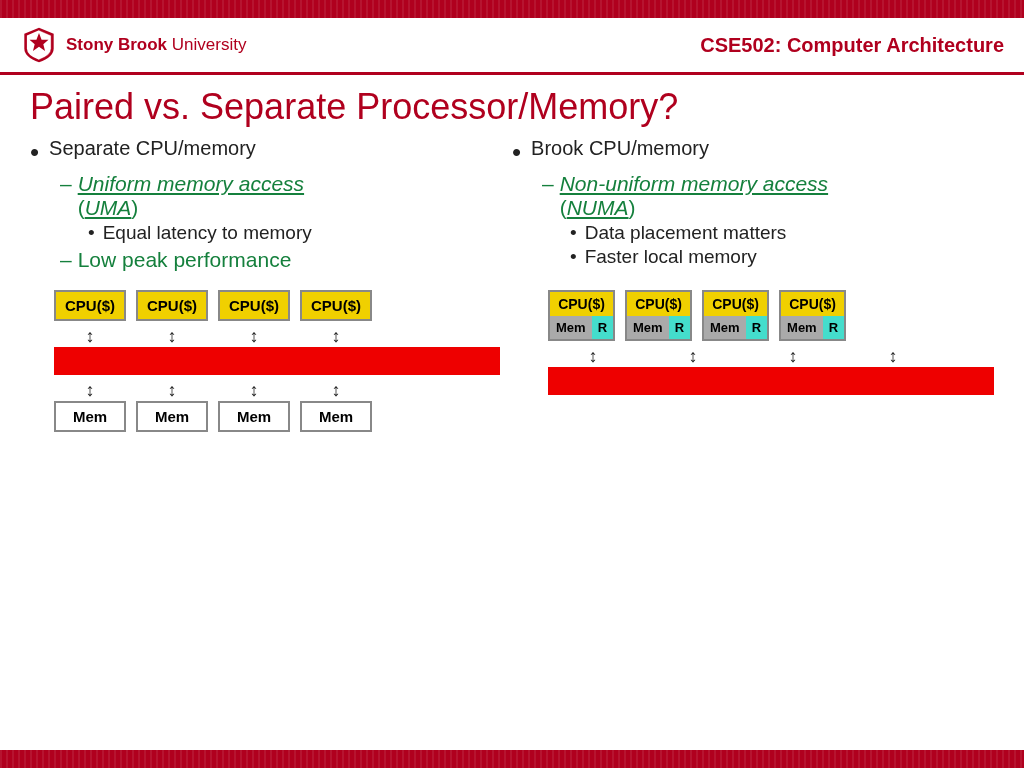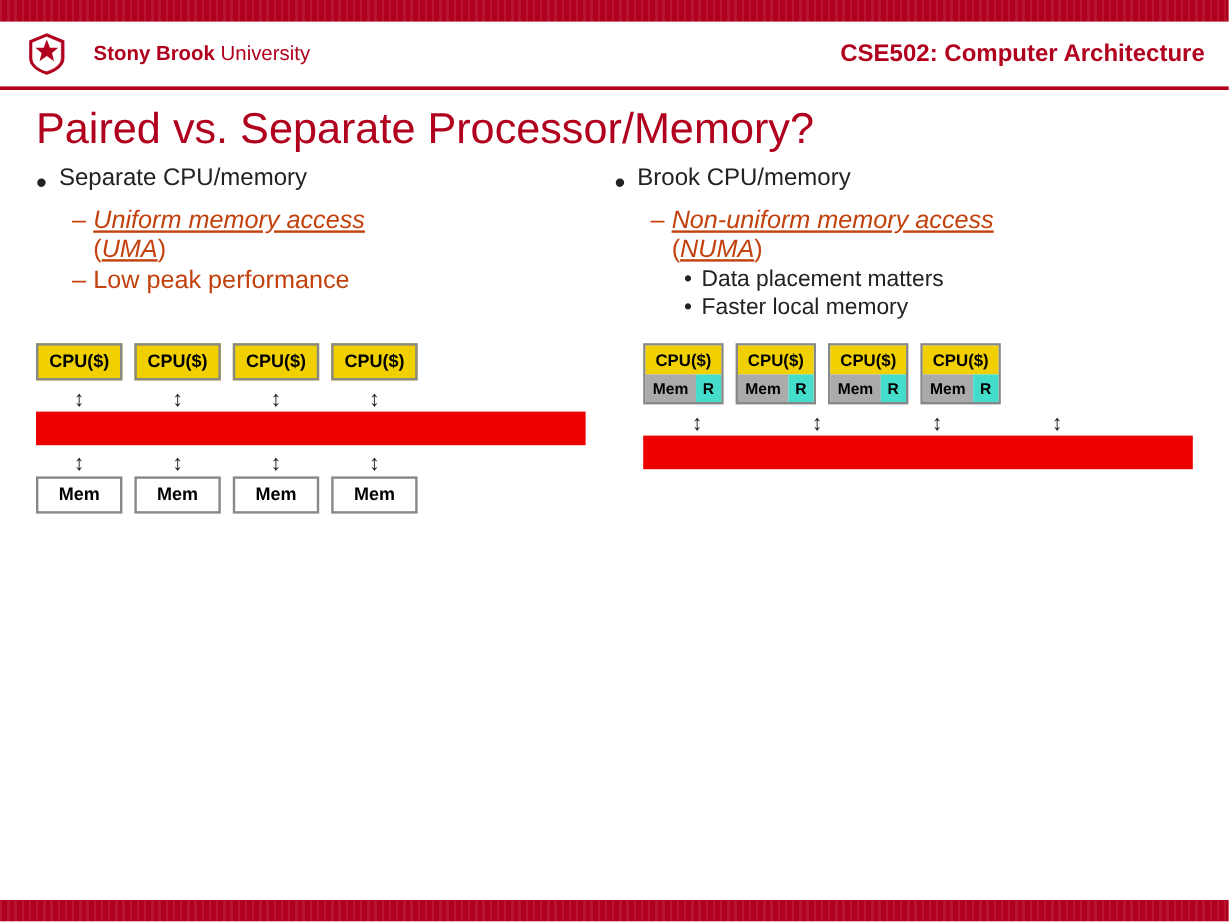--- a/index.html
+++ b/index.html
@@ -35,7 +35,7 @@
     .logo-area {
       display: flex;
       align-items: center;
-      gap: 20px;
+      gap: 8px;
     }
     .logo-shield {
       width: 38px;

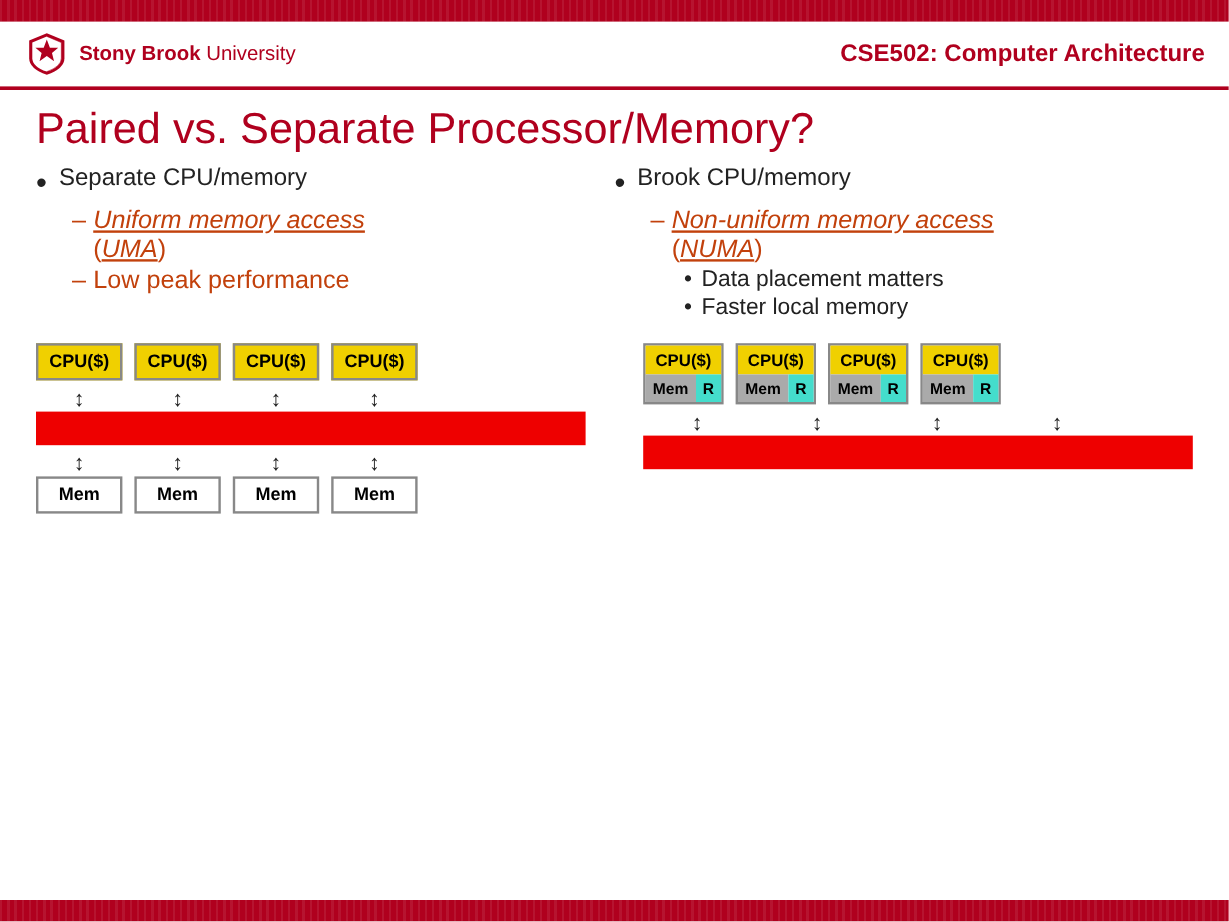--- a/index.html
+++ b/index.html
@@ -99,7 +99,7 @@
 
     .dash-item {
       font-size: 21px;
-      color: #c2410c;
+      color: #15803d;
       display: flex;
       align-items: flex-start;
       gap: 6px;

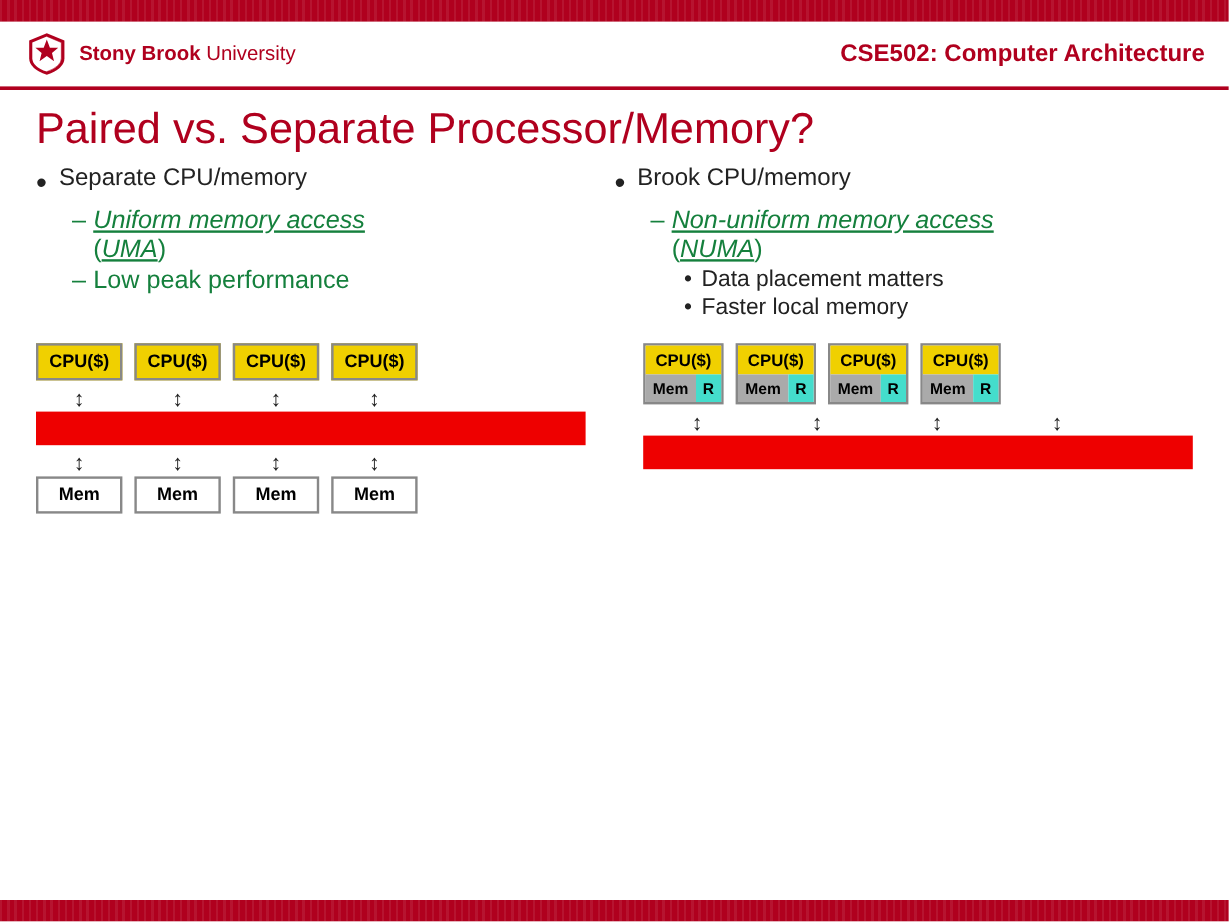--- a/index.html
+++ b/index.html
@@ -293,6 +293,11 @@
           <span>(<span class="underline-italic">UMA</span>)</span>
         </div>
       </div>
+      <div class="sub-sub-list">
+        <div class="dot-item">
+          <span>Equal latency to memory</span>
+        </div>
+      </div>
       <div class="dash-item">
         <span>Low peak performance</span>
       </div>

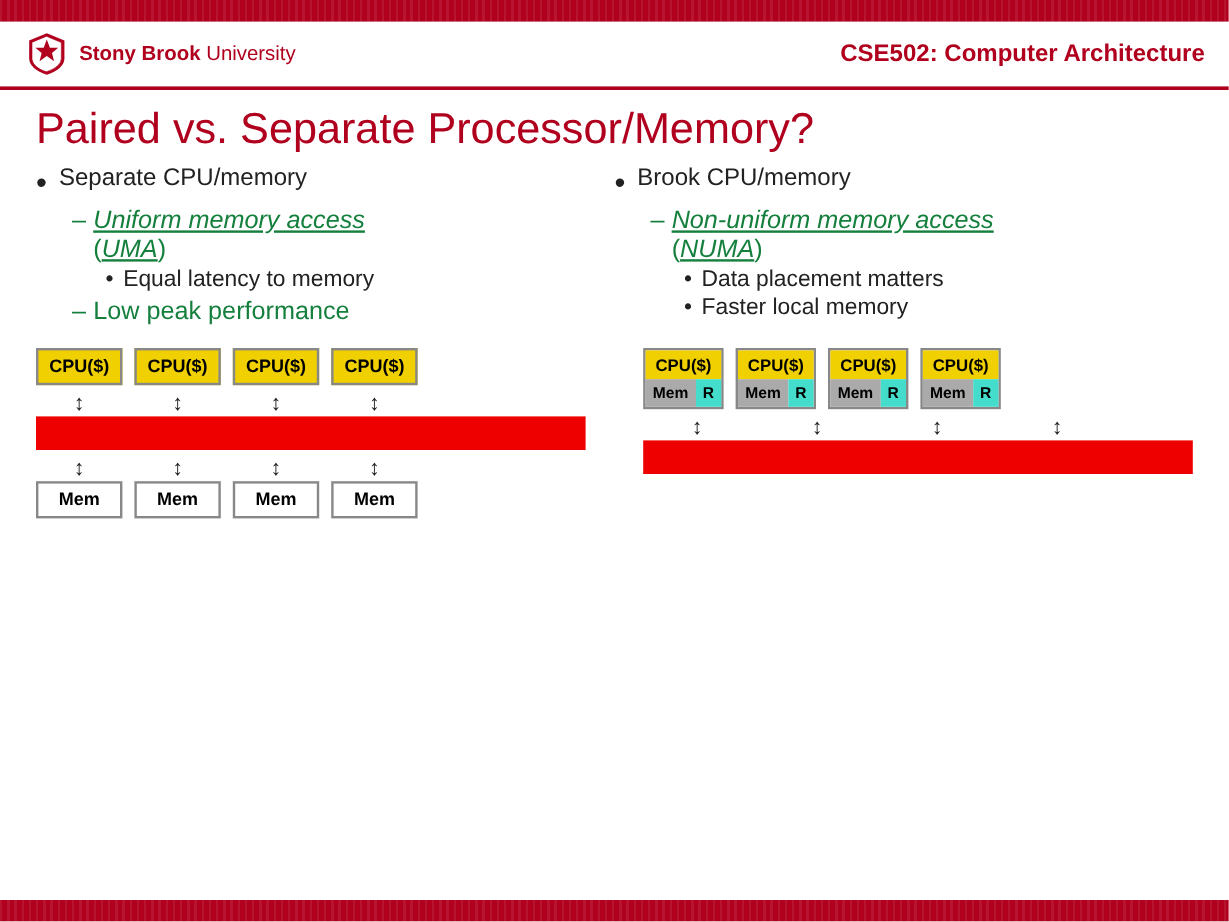--- a/index.html
+++ b/index.html
@@ -142,6 +142,7 @@
       display: flex;
       padding: 14px 30px 0 30px;
       gap: 48px;
+      margin-left: 24px;
     }
 
     .diagram-section {

